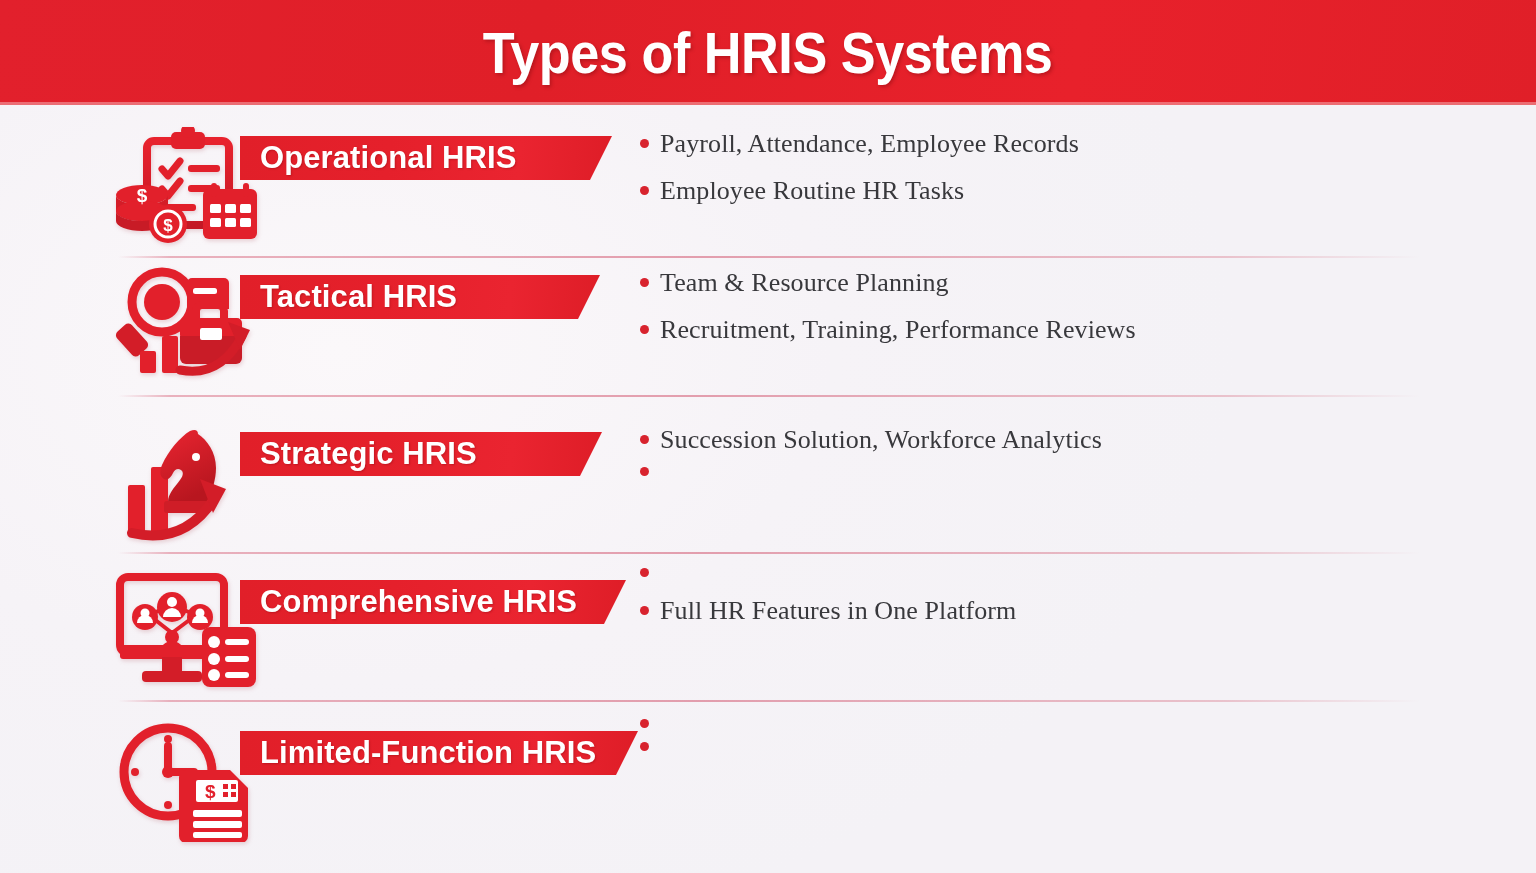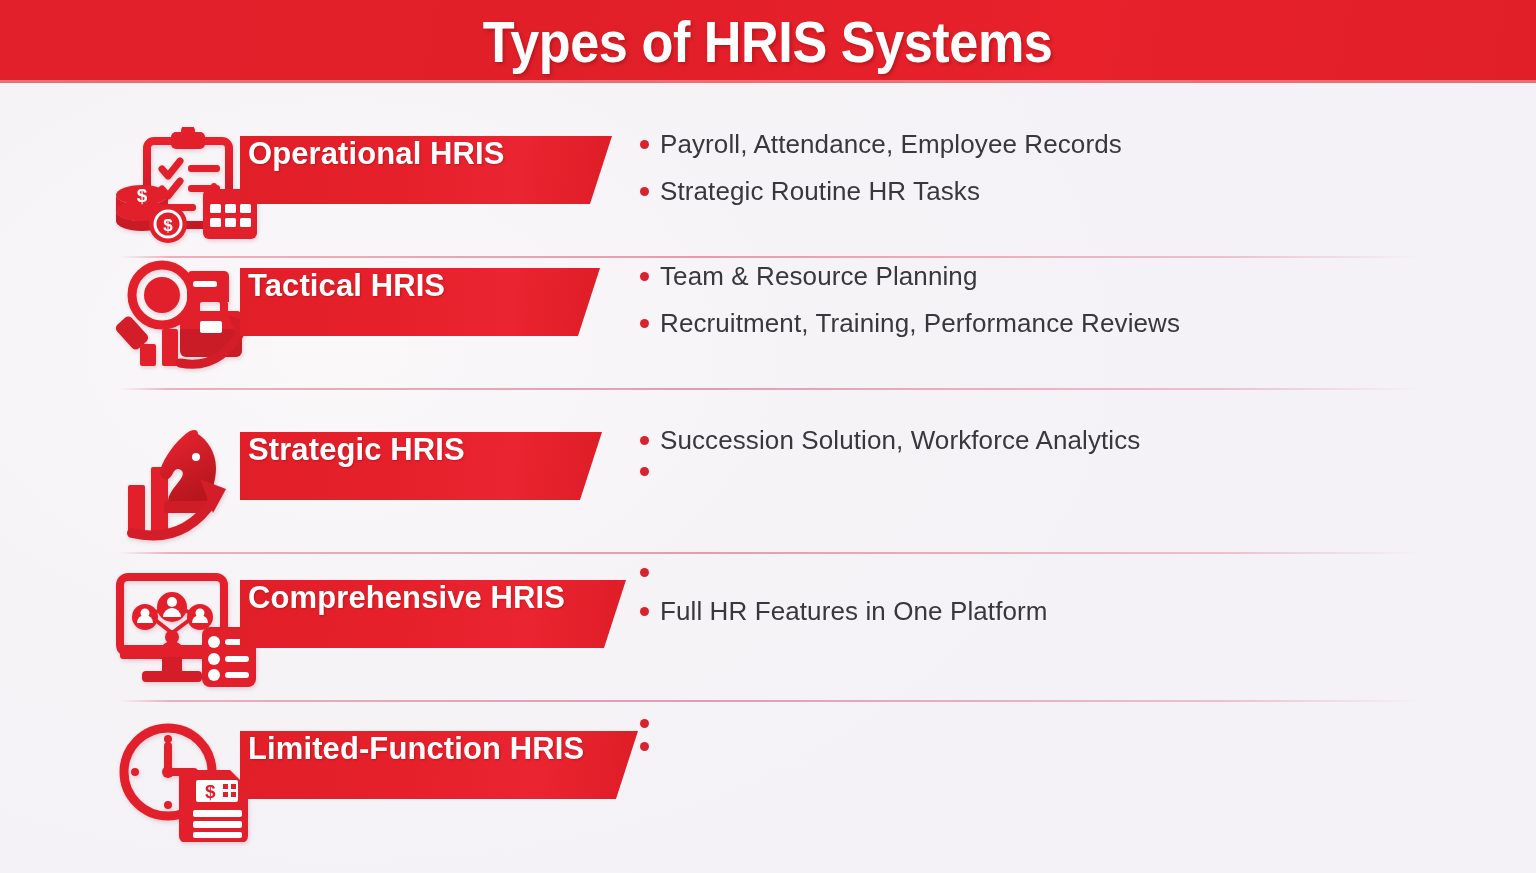--- a/index.html
+++ b/index.html
@@ -30,7 +30,7 @@
     position: absolute;
     left: 0; top: 0;
     width: 1536px;
-    height: 83px;
+    height: 105px;
     background: linear-gradient(100deg, #e2202c 0%, #e01f28 35%, #e8212b 70%, #e01f28 100%);
     display: flex;
     align-items: center;

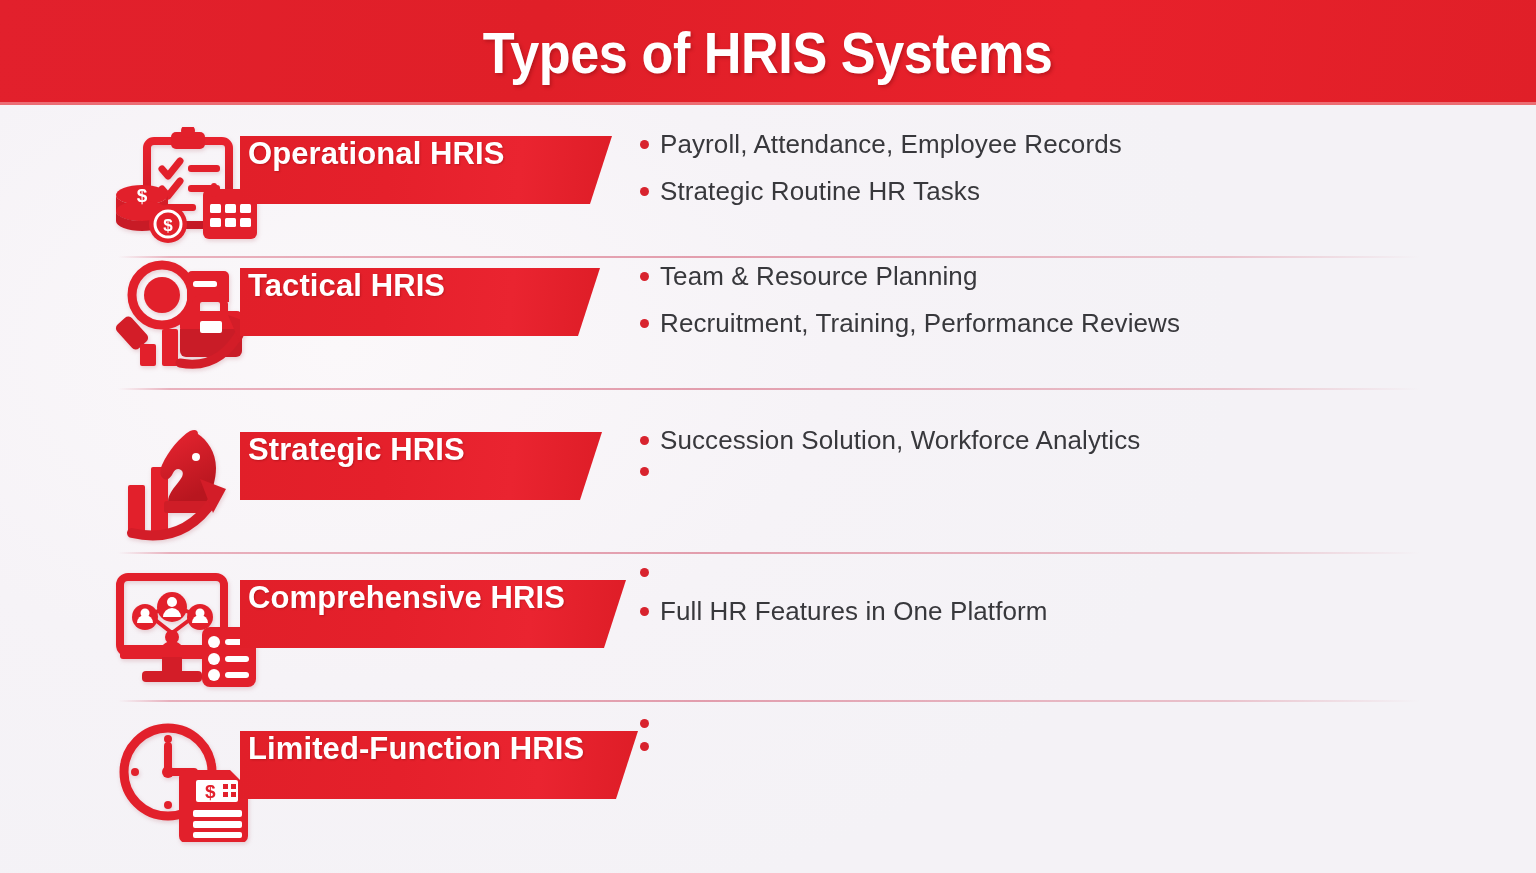--- a/index.html
+++ b/index.html
@@ -106,12 +106,12 @@
     position: absolute;
     top: 26px;
     left: 240px;
-    height: 68px;
+    height: 44px;
     background: linear-gradient(95deg, #e11f29 0%, #e5202b 40%, #ea2430 75%, #de1d27 100%);
     clip-path: polygon(0 0, 100% 0, calc(100% - 22px) 100%, 0 100%);
     display: flex;
-    align-items: flex-start;
-    padding-left: 8px;
+    align-items: center;
+    padding-left: 20px;
     padding-right: 42px;
     box-shadow: 1px 2px 4px rgba(140,20,35,0.22);
   }

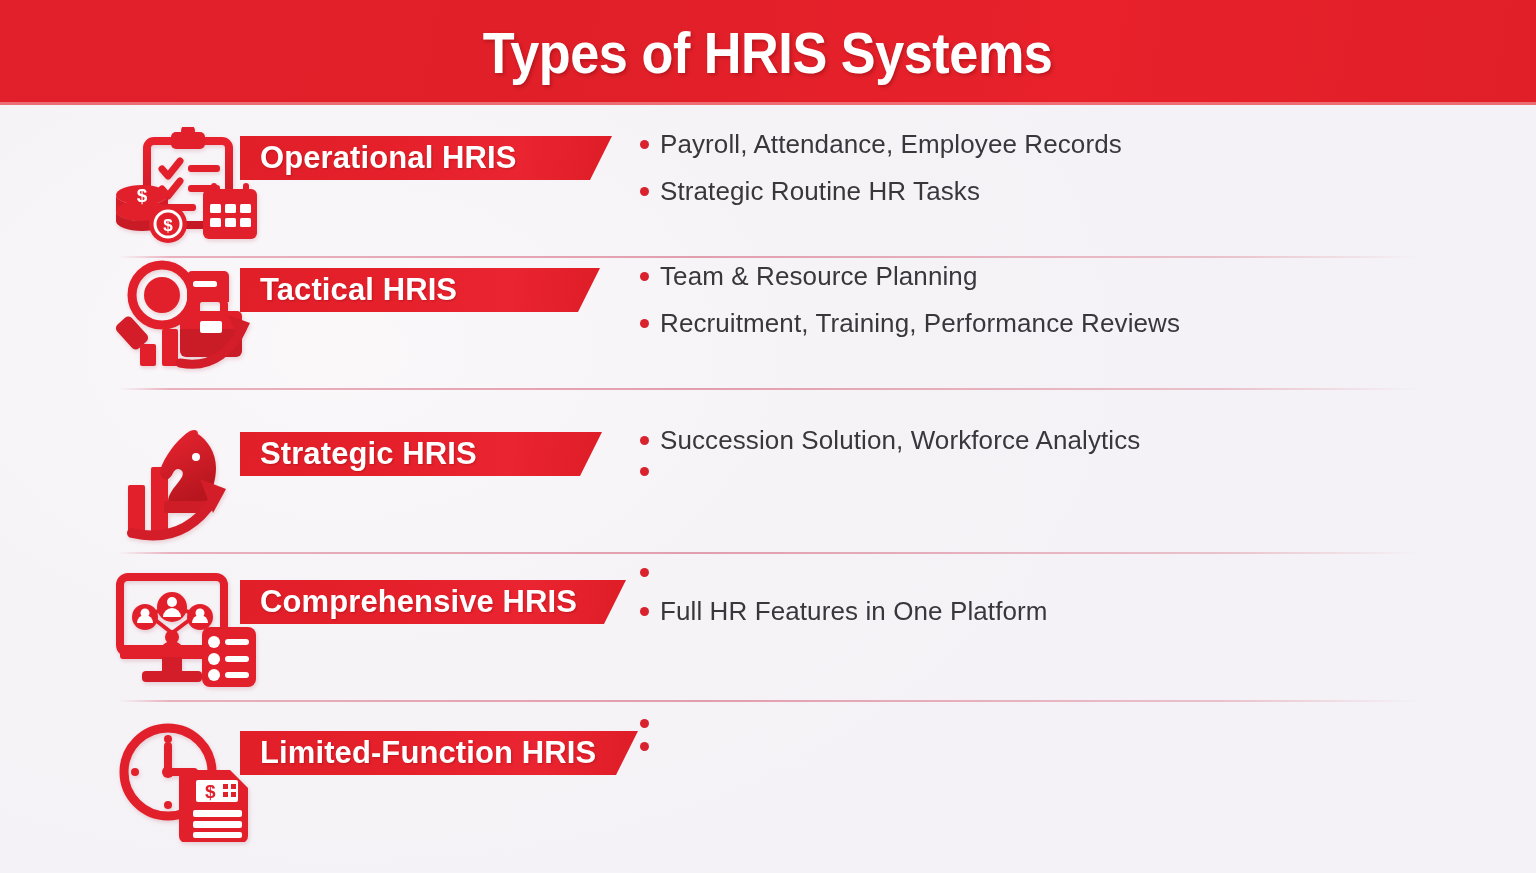--- a/index.html
+++ b/index.html
@@ -148,7 +148,7 @@
     top: -4px;
   }
   .bullet-text {
-    font-family: Liberation Sans, sans-serif;
+    font-family: Liberation Serif, serif;
     font-size: 26px;
     color: #38383c;
     line-height: 1.25;

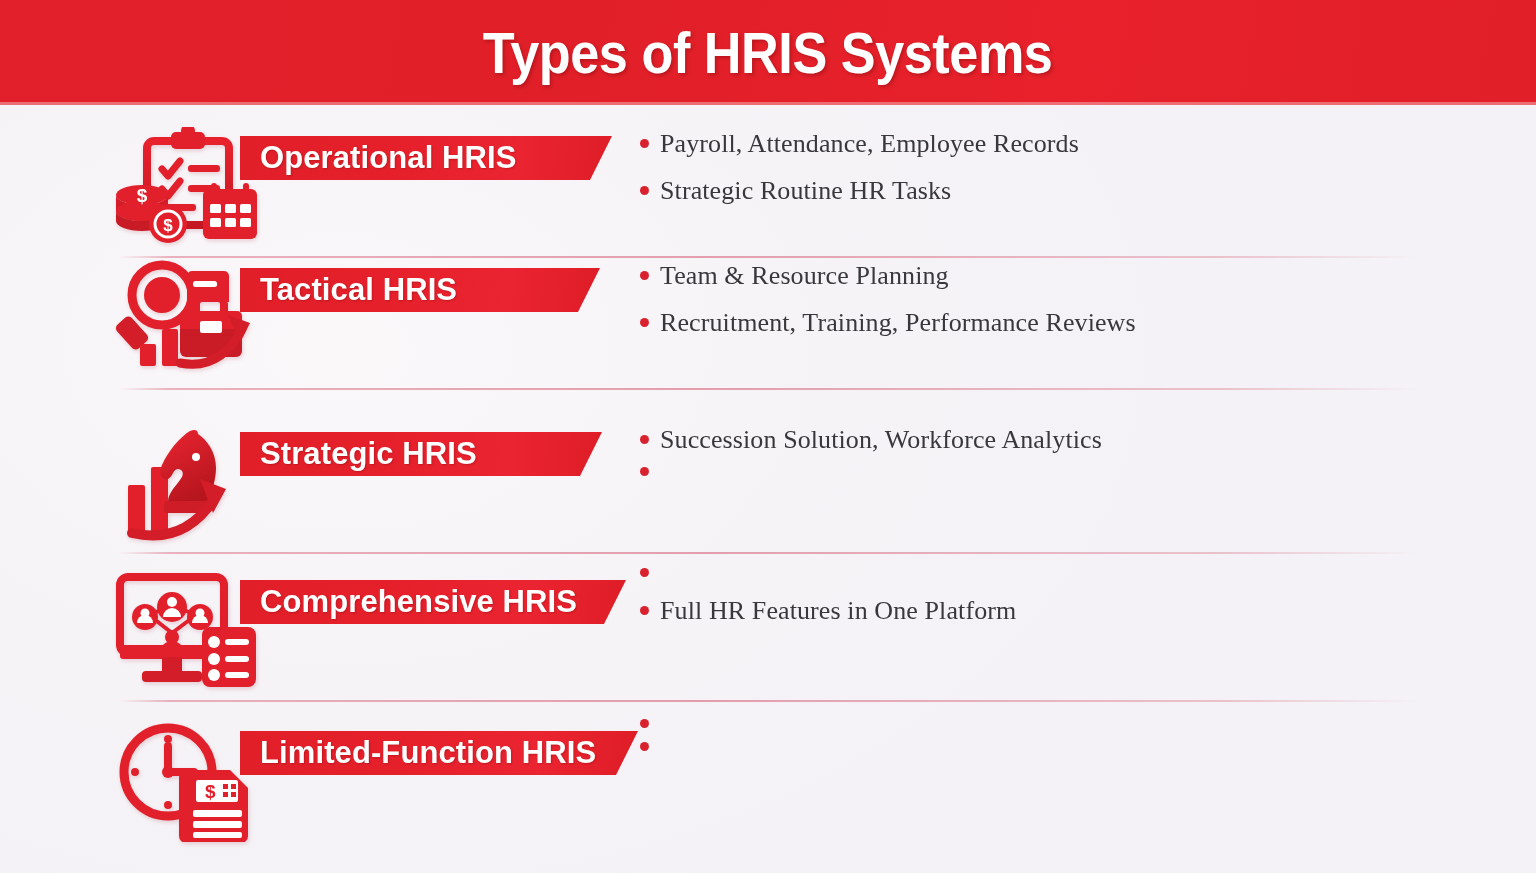--- a/index.html
+++ b/index.html
@@ -221,7 +221,7 @@
         </div>
         <div class="bullet">
           <span class="bullet-dot"></span>
-          <span class="bullet-text">Strategic Routine HR Tasks</span>
+          <span class="bullet-text">Employee Routine HR Tasks</span>
         </div>
       </div>
       <div class="divider"></div>

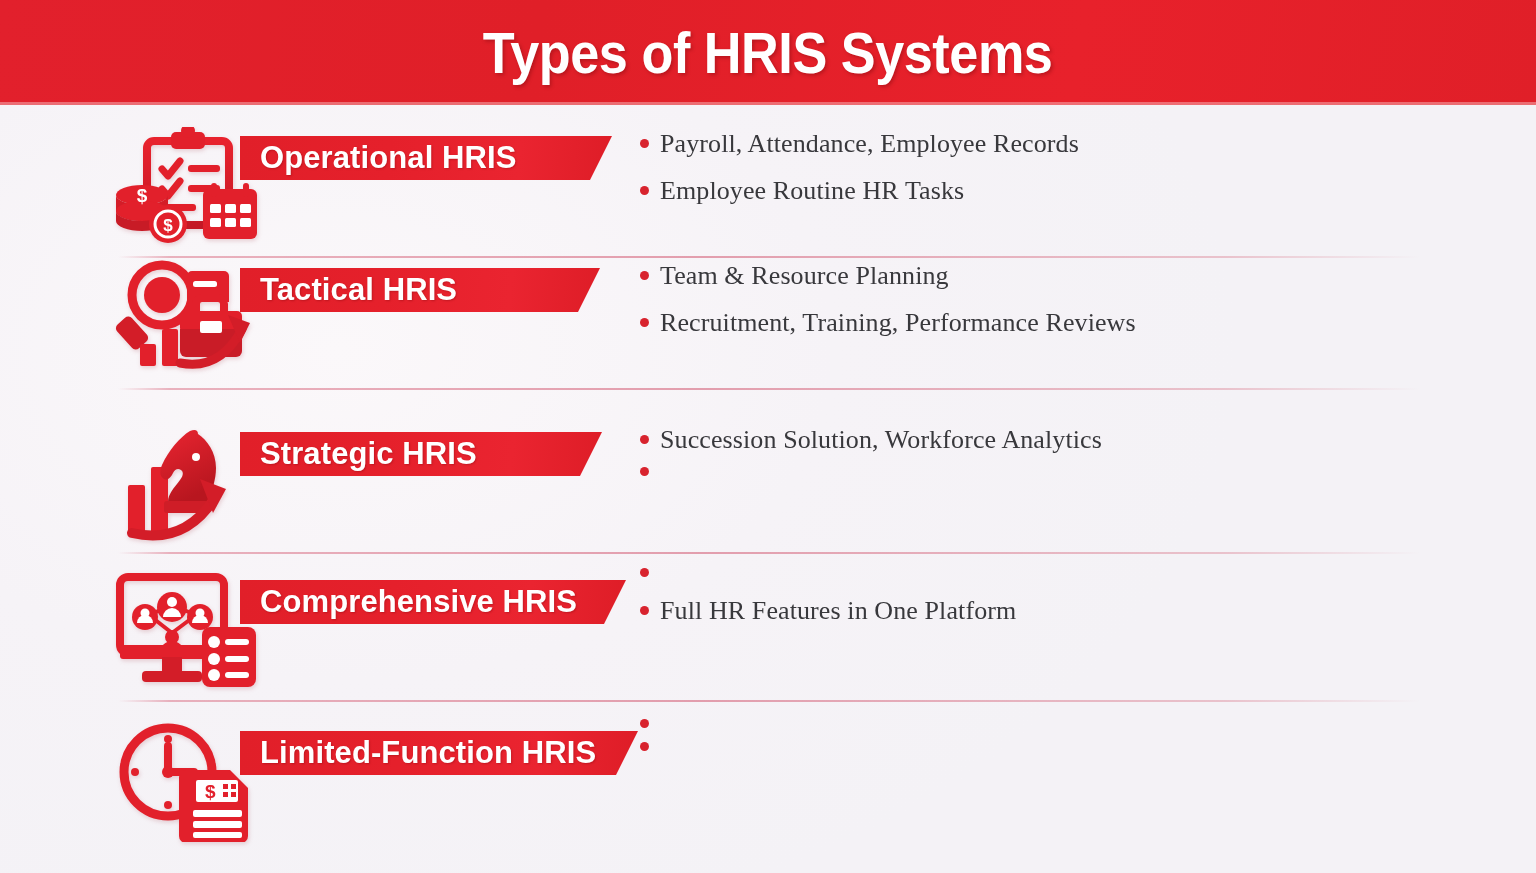--- a/index.html
+++ b/index.html
@@ -69,7 +69,7 @@
     height: 148px;
   }
   .row-0 { top: 5px; }
-  .row-1 { top: 137px; }
+  .row-1 { top: 144px; }
   .row-2 { top: 301px; }
   .row-3 { top: 449px; }
   .row-4 { top: 600px; }

